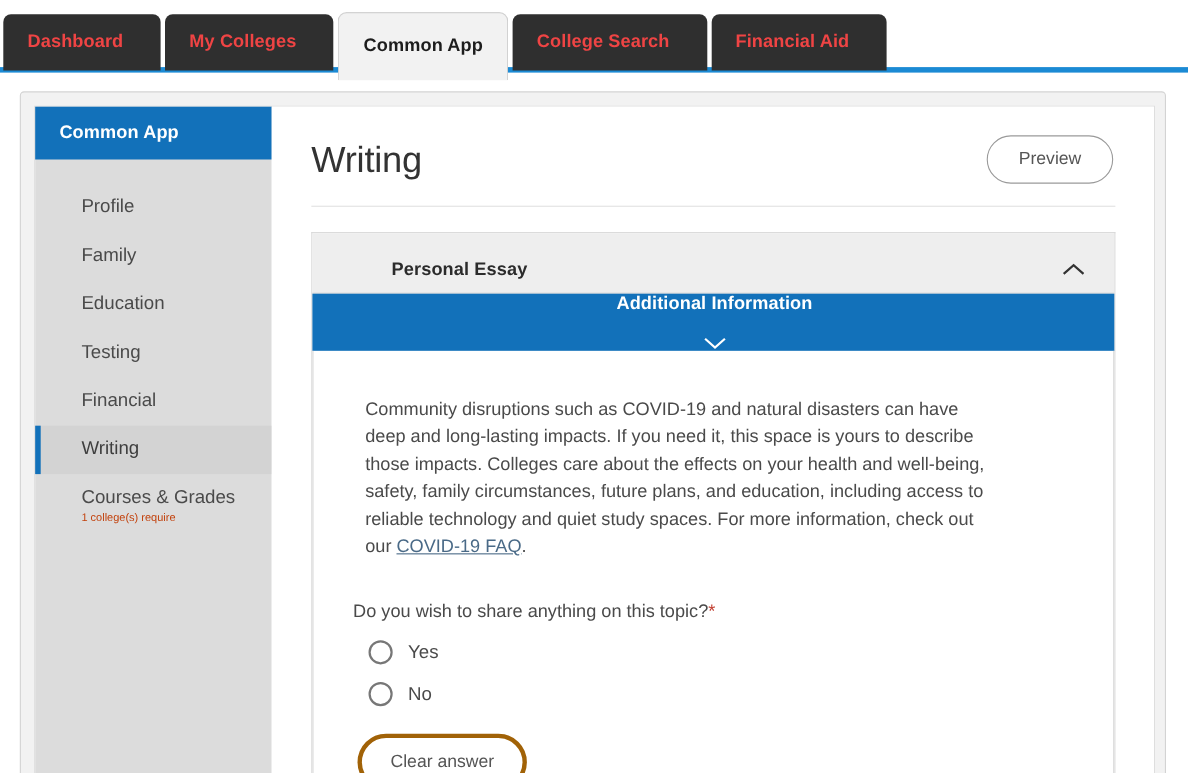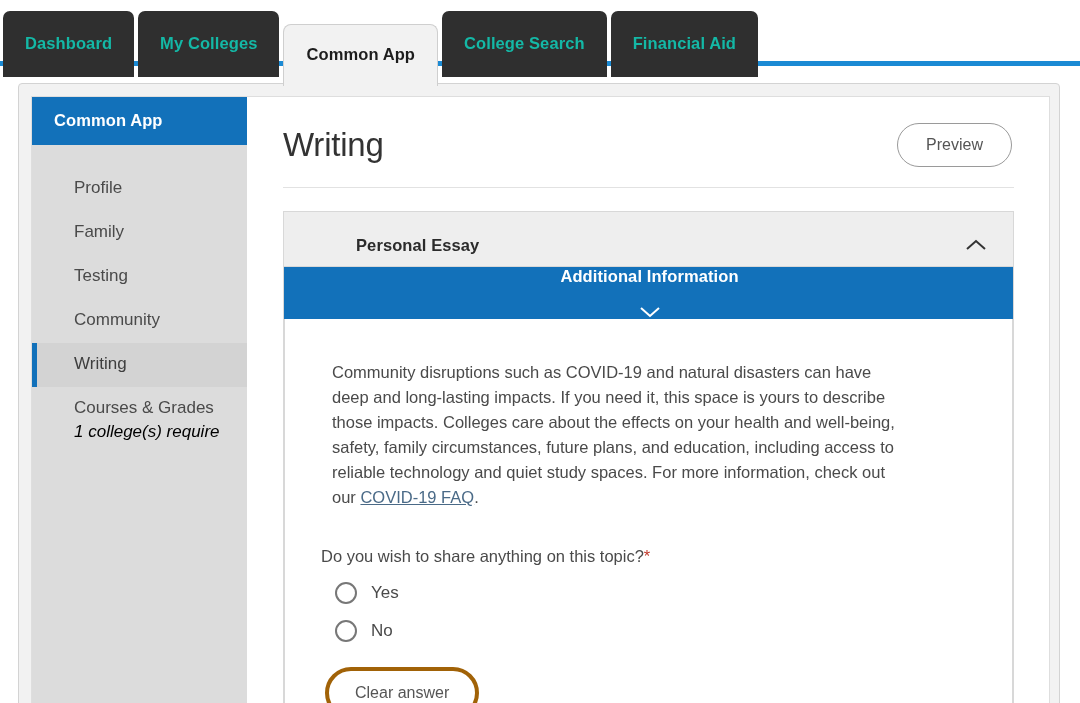--- a/index.html
+++ b/index.html
@@ -41,16 +41,16 @@
   }
   .tab {
     background: #2f2f2f;
-    color: #14b8a6;
+    color: #ef4444;
     font-size: 16.5px;
     font-weight: bold;
-    padding: 13px 22px 14px 22px;
+    padding: 13px 34px 14px 22px;
     border-radius: 7px 7px 0 0;
     line-height: 1.15;
     white-space: nowrap;
     letter-spacing: .1px;
     cursor: pointer;
-    height: 66px;
+    height: 51px;
     display: flex;
     align-items: center;
   }

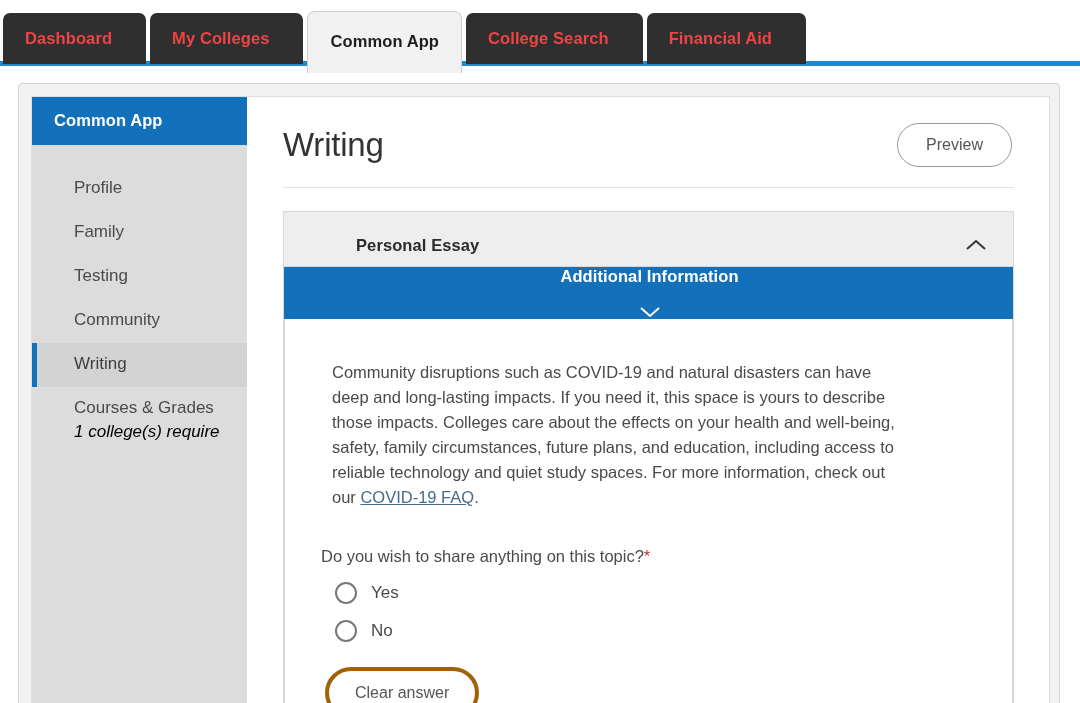--- a/index.html
+++ b/index.html
@@ -295,6 +295,9 @@
           <span>Family</span>
         </div>
 
+        <div class="nav-item">
+          <span>Education</span>
+        </div>
 
         <div class="nav-item">
           <span>Testing</span>

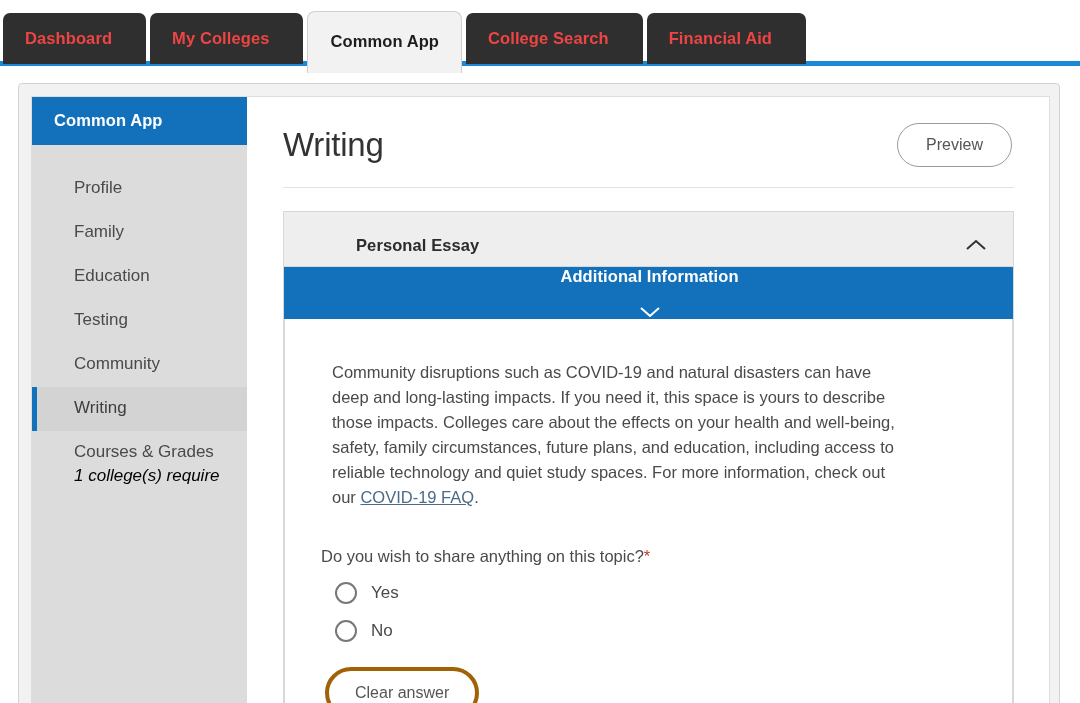--- a/index.html
+++ b/index.html
@@ -304,7 +304,7 @@
         </div>
 
         <div class="nav-item">
-          <span>Community</span>
+          <span>Financial</span>
         </div>
 
         <div class="nav-item active">

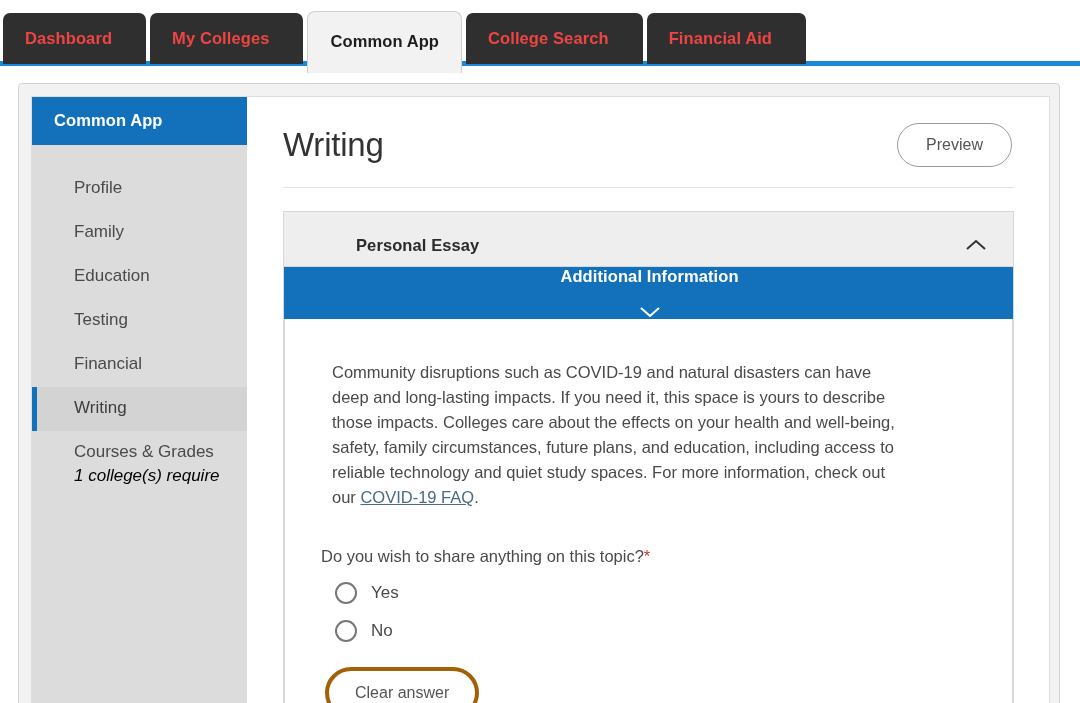--- a/index.html
+++ b/index.html
@@ -135,11 +135,10 @@
     border-left: 18px solid #d3d3d3;
   }
   .nav-subtext {
-    font-size: 17px;
-    color: #000000;
+    font-size: 10px;
+    color: #c2410c;
     margin-top: 1px;
     line-height: 1.3;
-    font-style: italic;
   }
 
   

